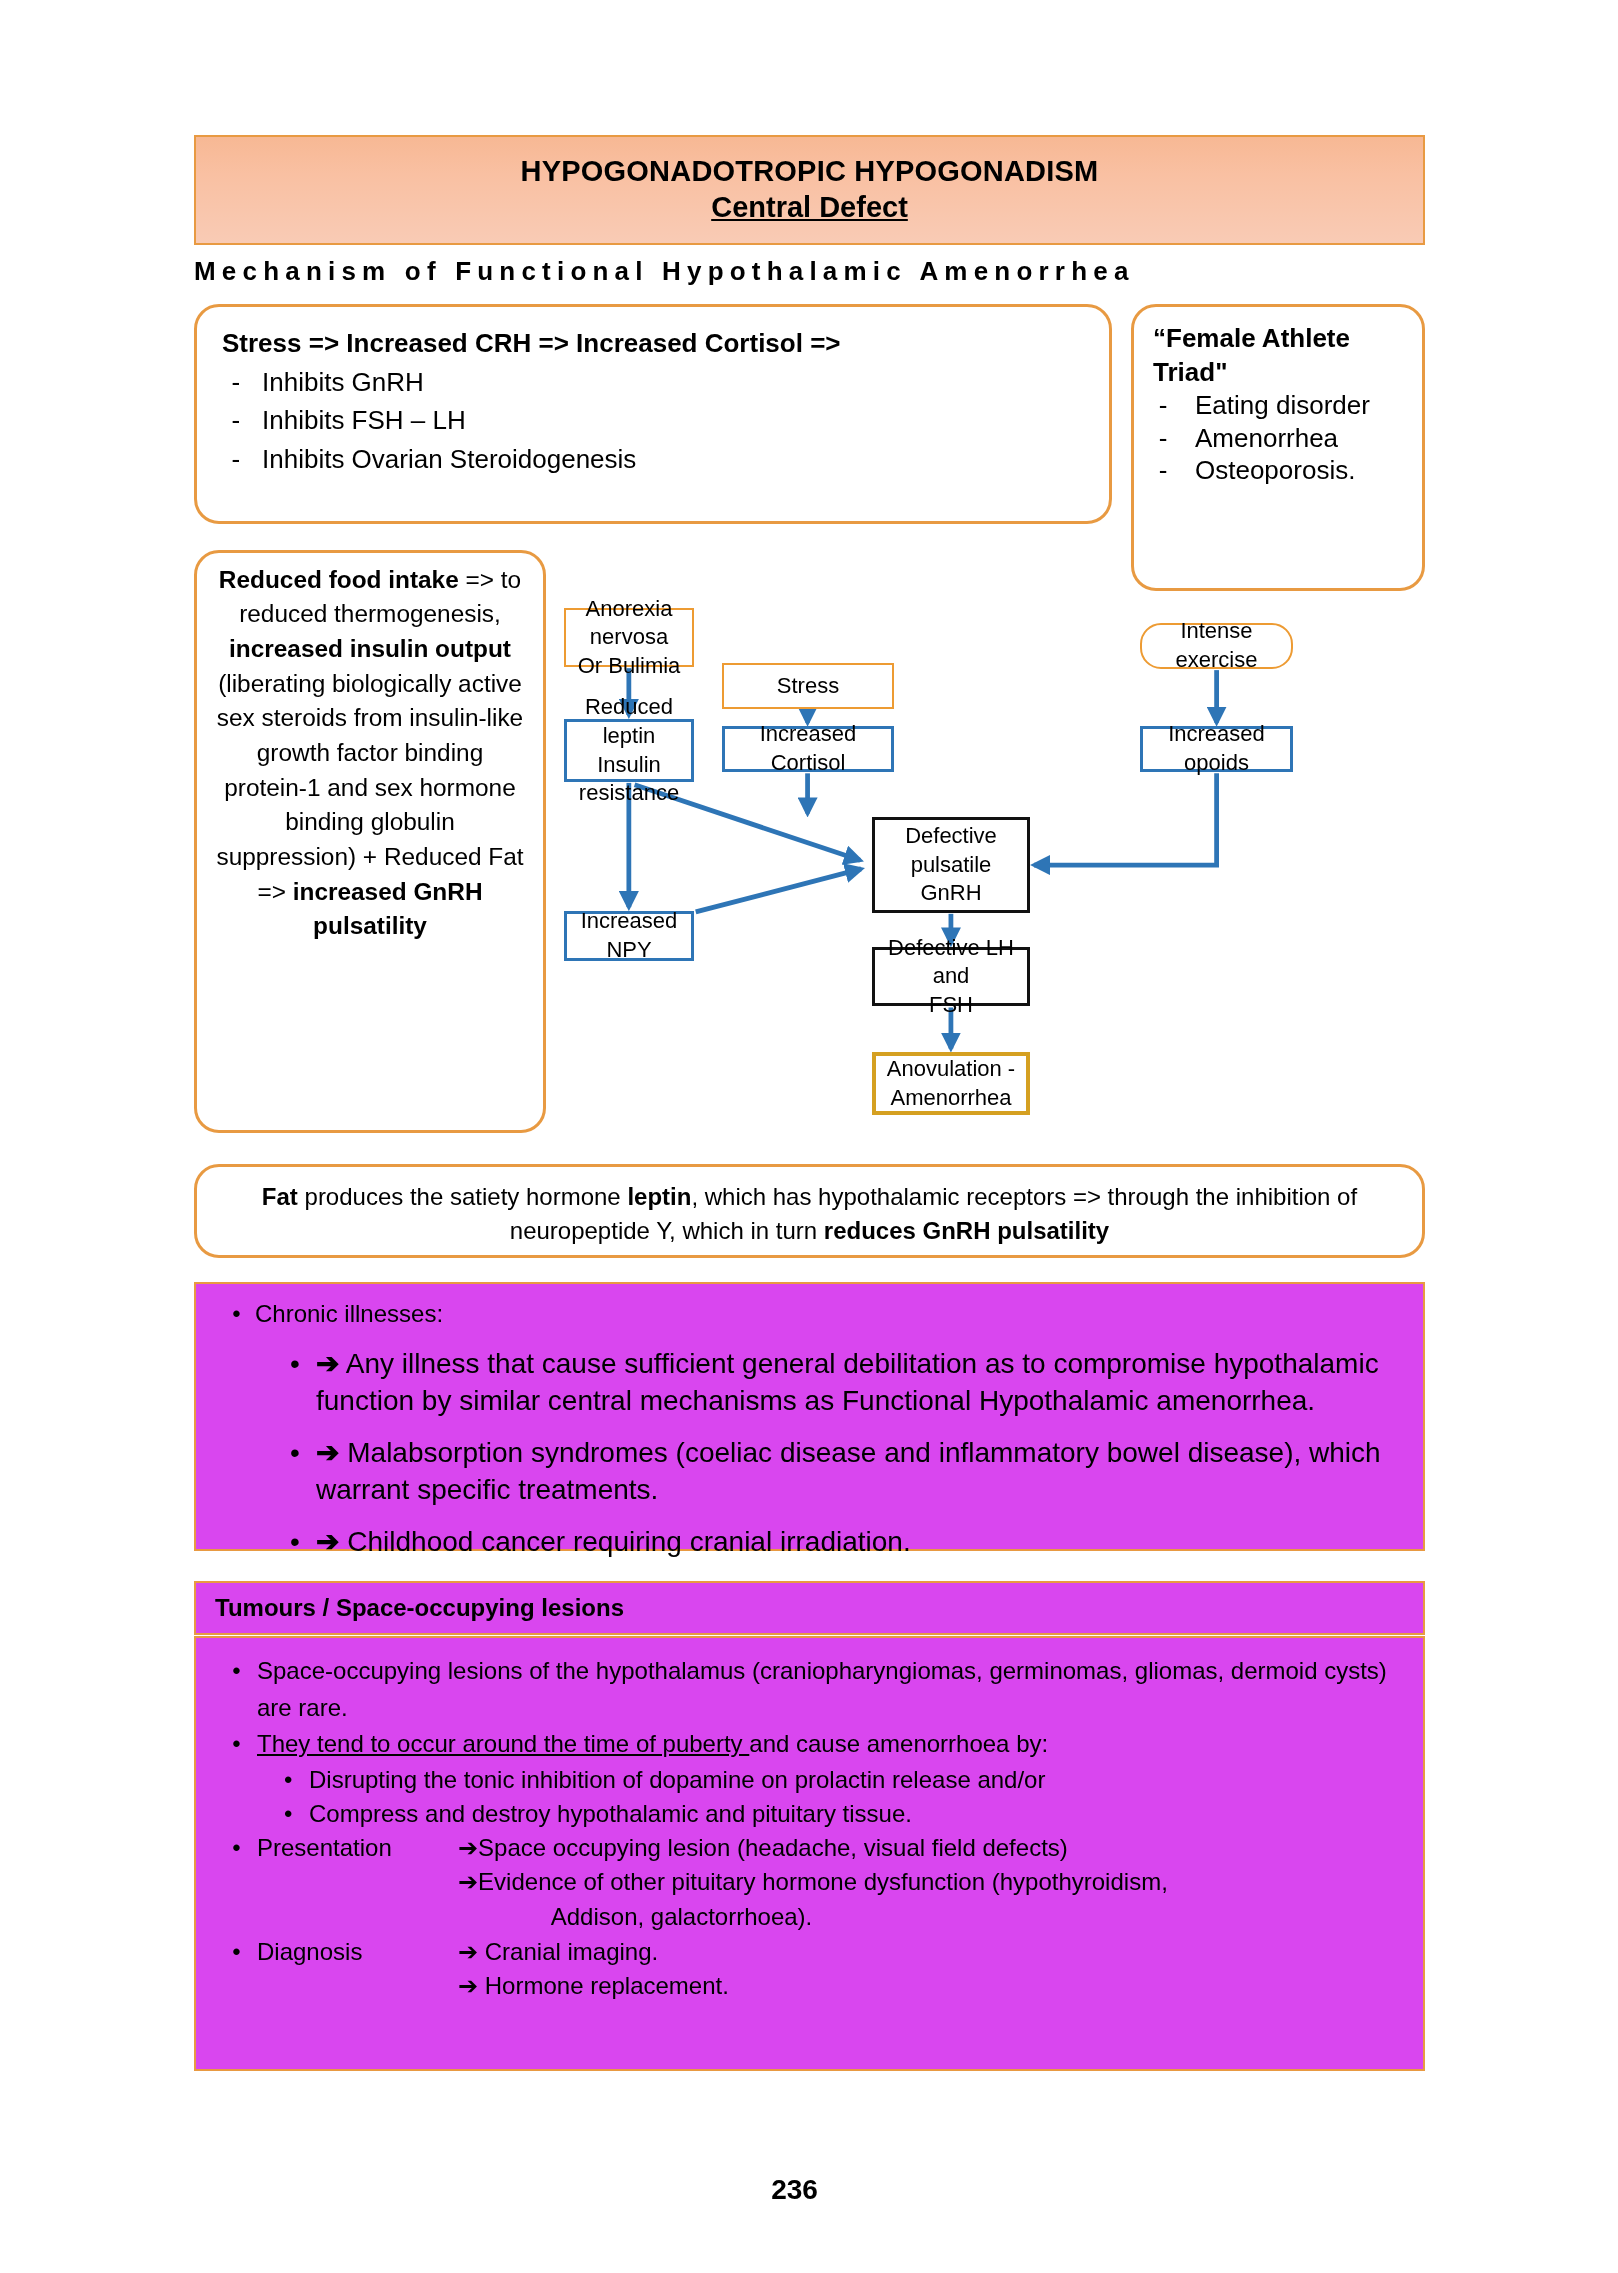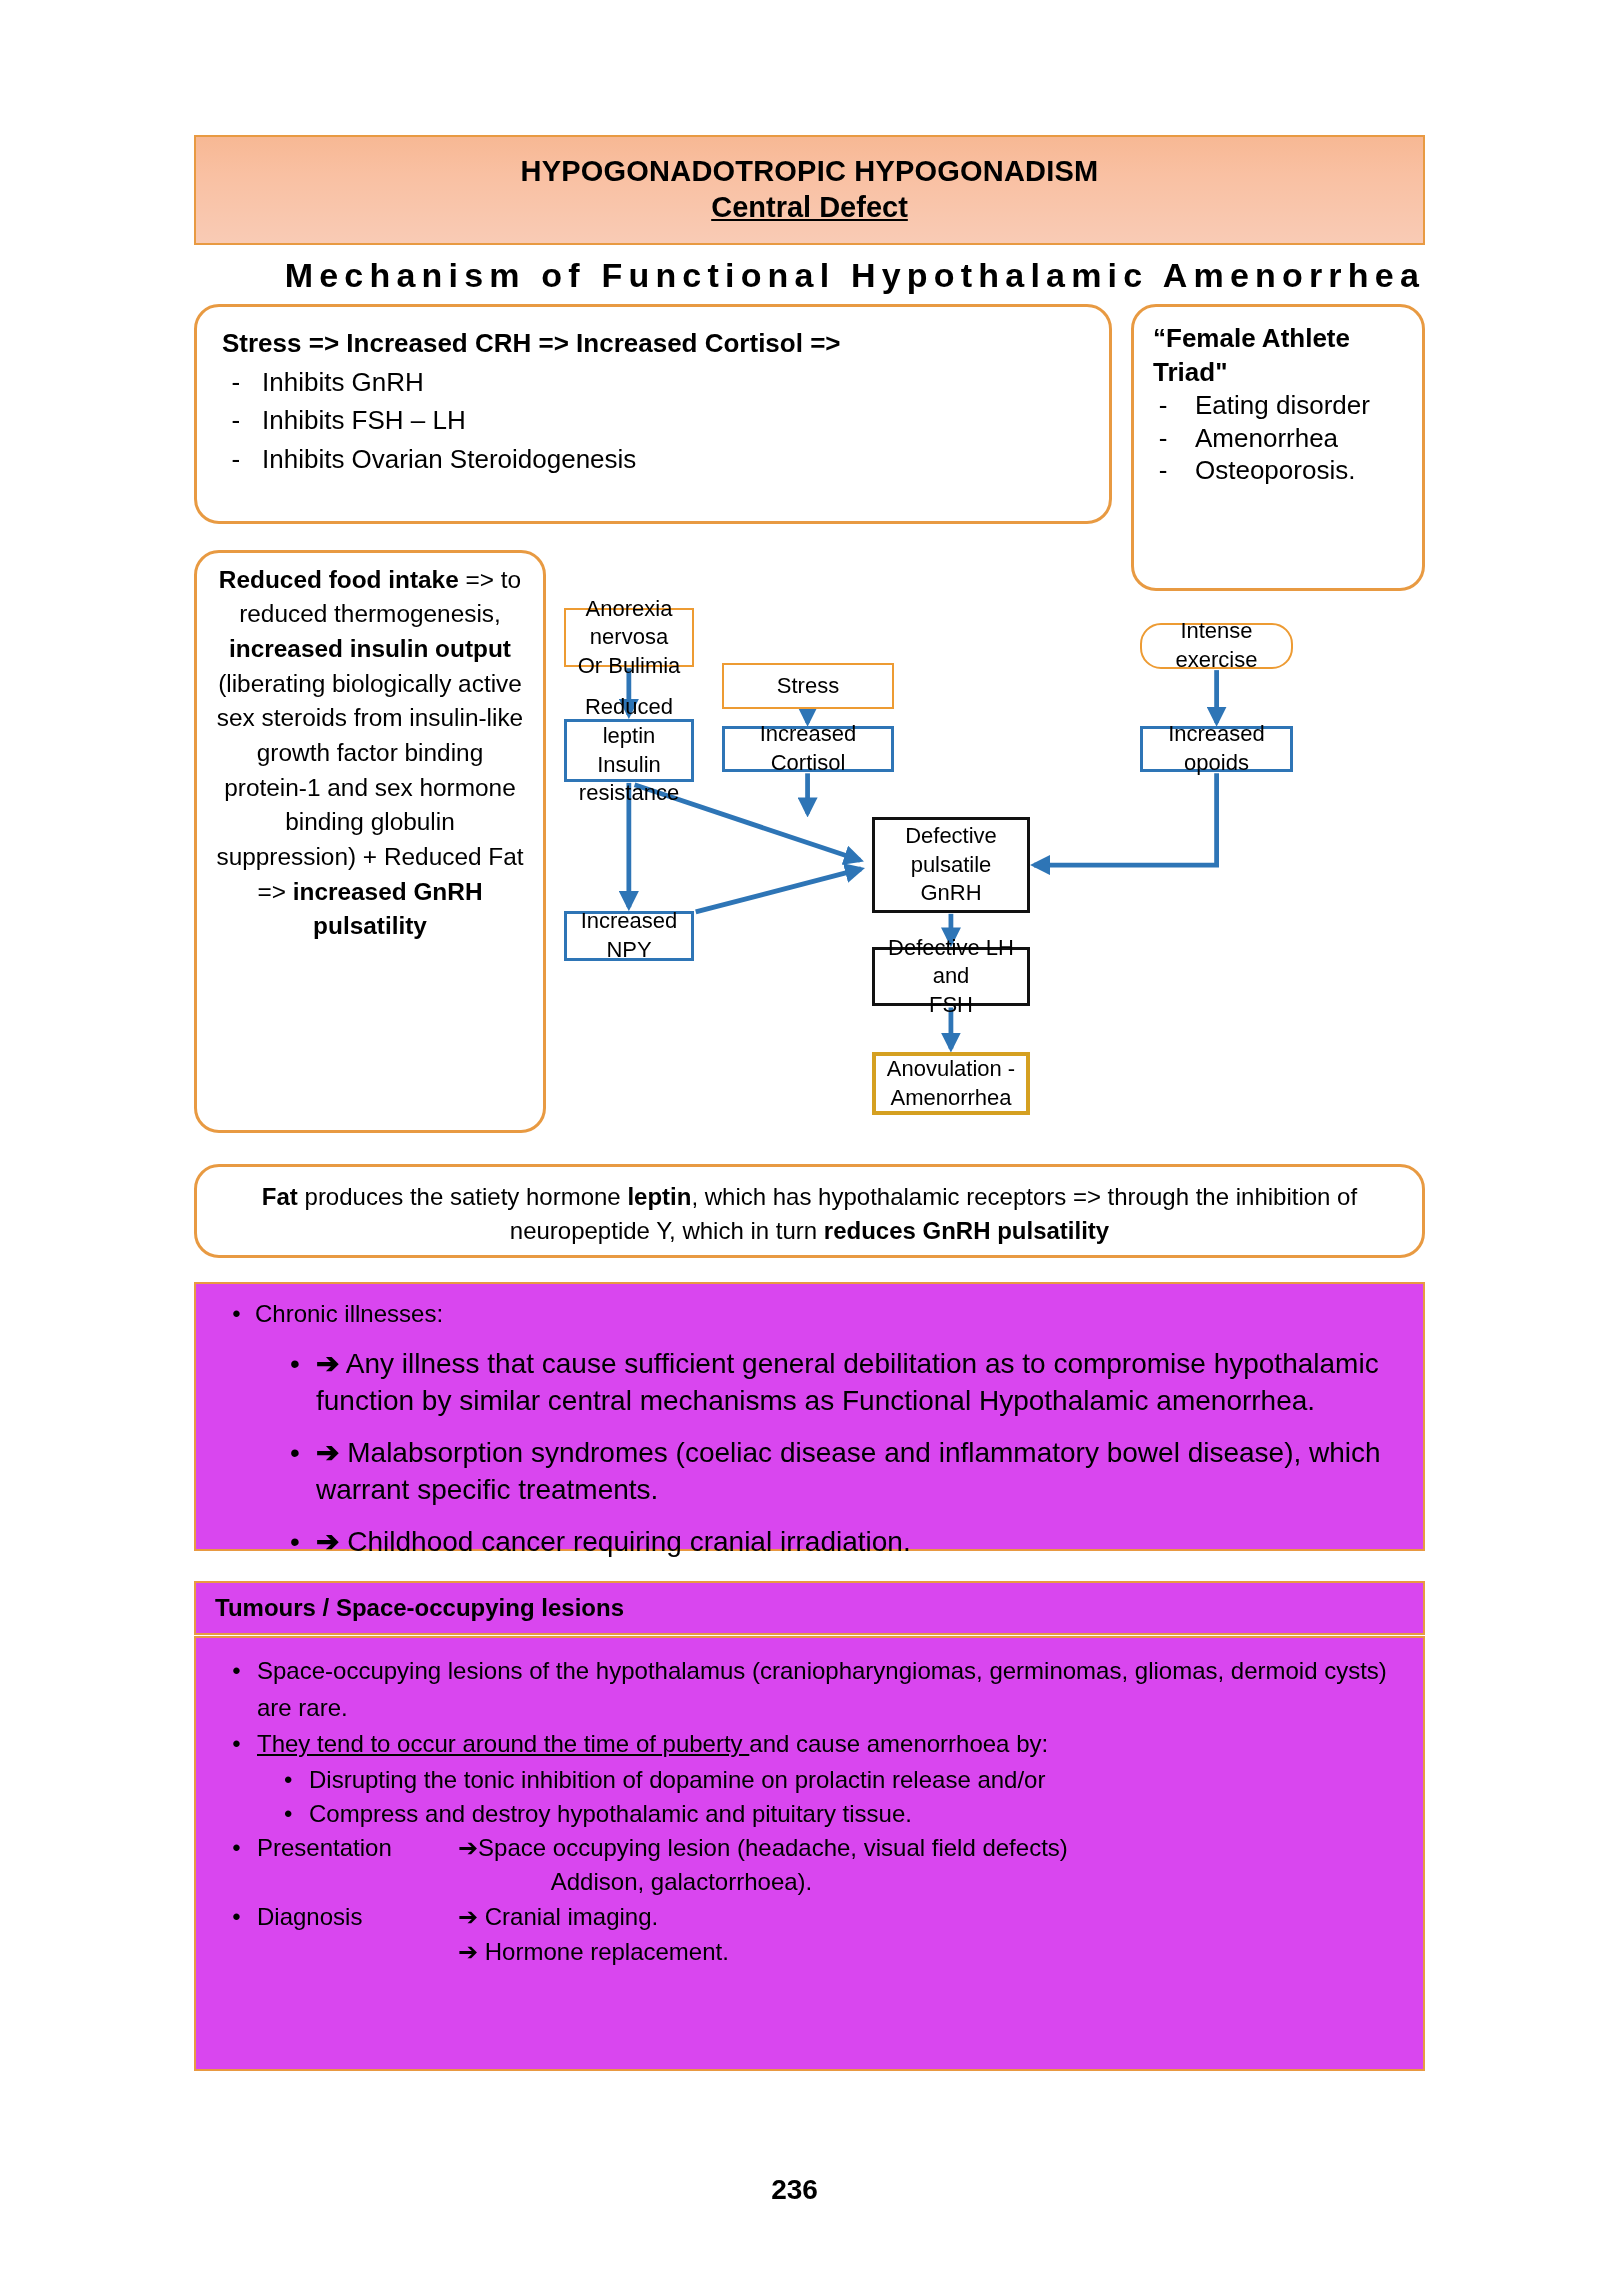--- a/index.html
+++ b/index.html
@@ -31,7 +31,7 @@
   
   .subtitle {
     position:absolute; left:194px; top:256px; width:1231px;
-    text-align:right; font-size:34px; font-weight:bold;
+    text-align:left; font-size:26px; font-weight:bold;
     letter-spacing:6.2px;
   }
 

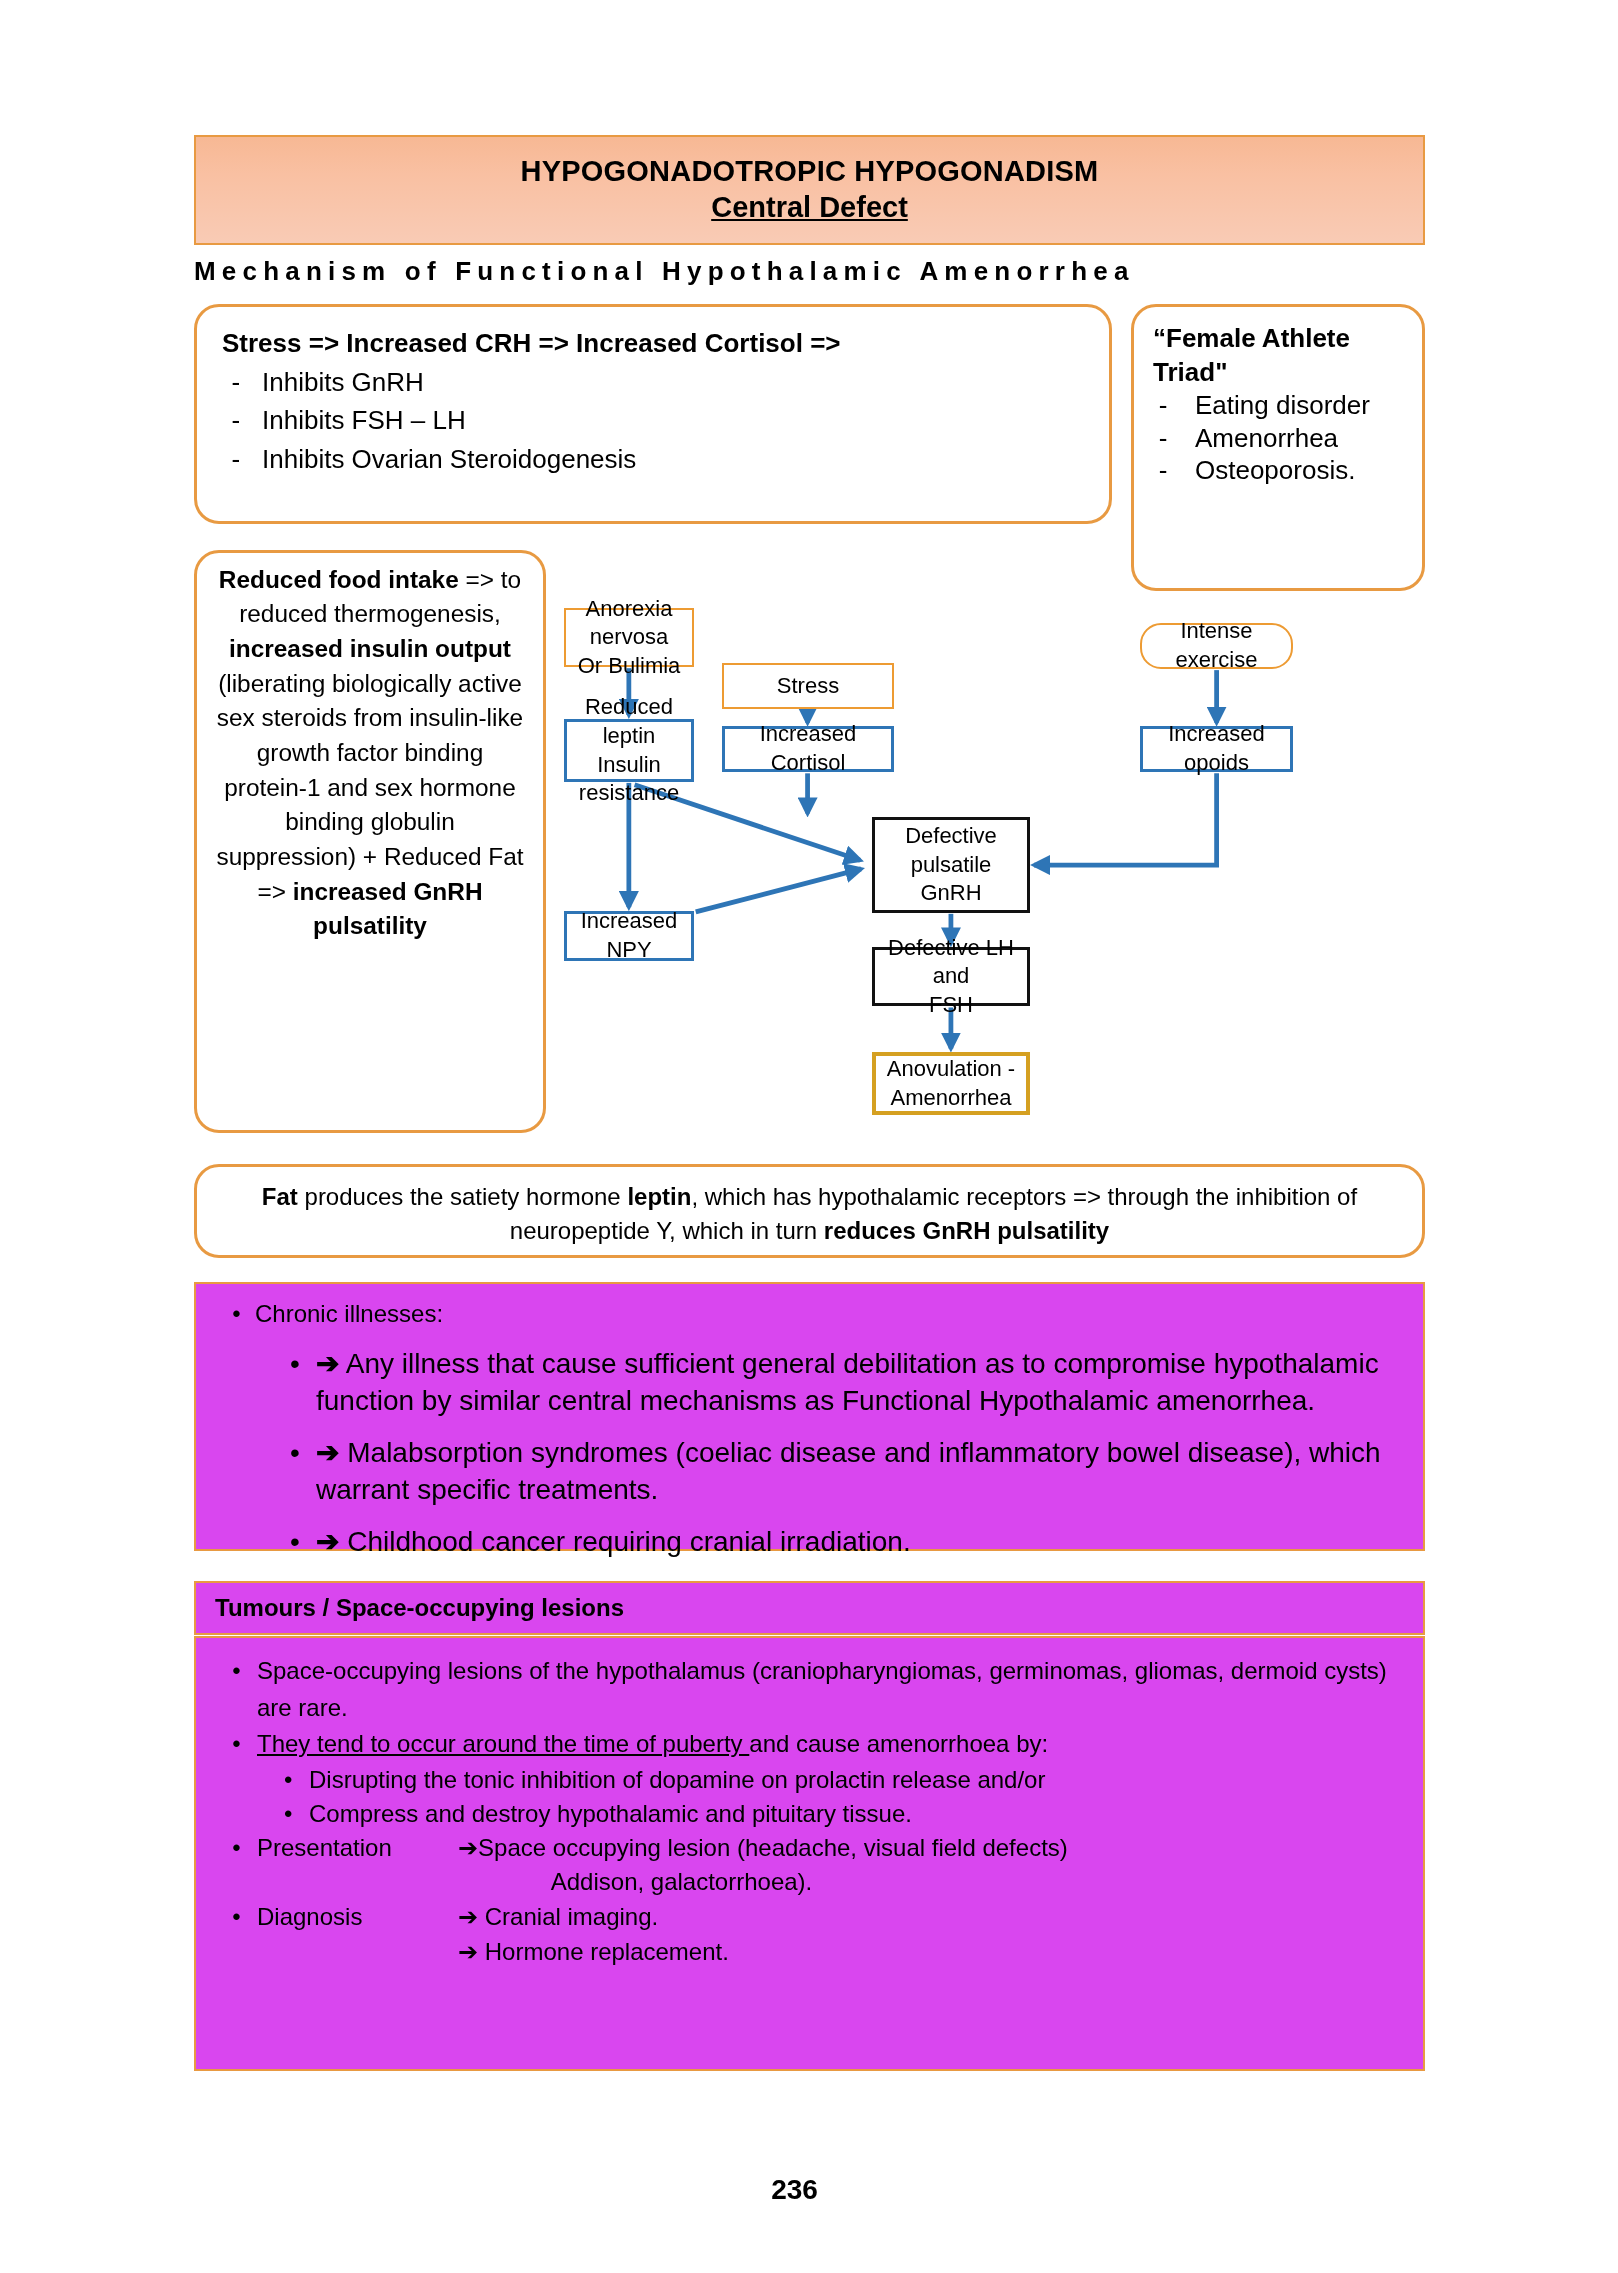--- a/index.html
+++ b/index.html
@@ -278,6 +278,7 @@
       <div class="plabel">Presentation</div>
       <div class="pval"><span>➔</span><span>Space occupying lesion (headache, visual field defects)</span></div>
     </div>
+    <div class="pcont"><span>➔</span><span>Evidence of other pituitary hormone dysfunction (hypothyroidism,</span></div>
     <div class="pcenter">Addison, galactorrhoea).</div>
 
     <div class="prow">

